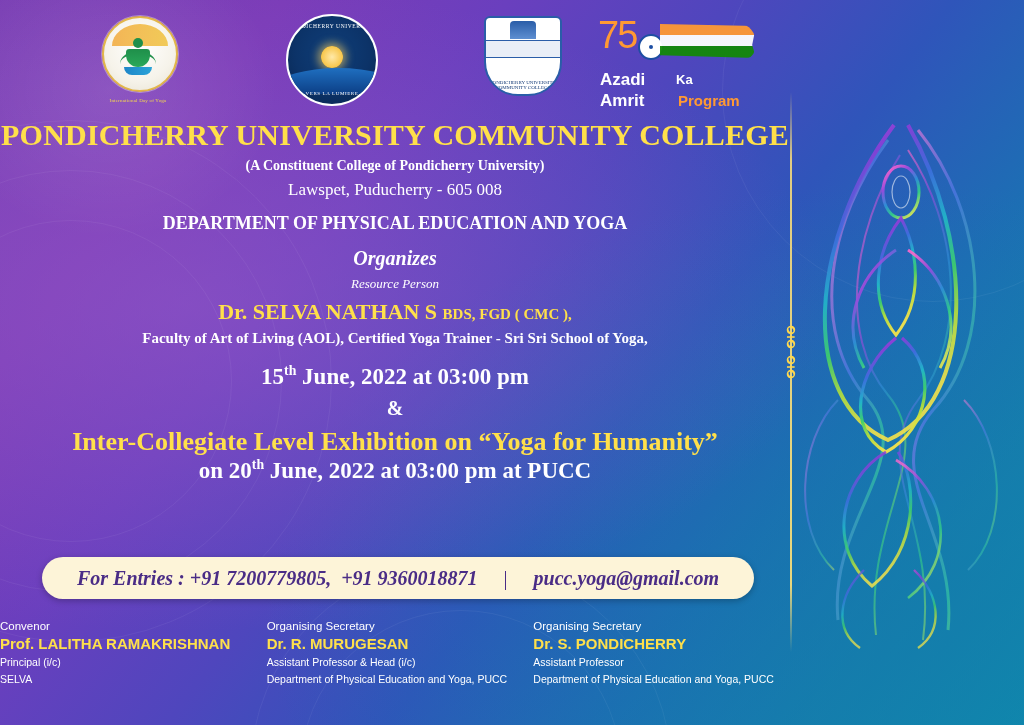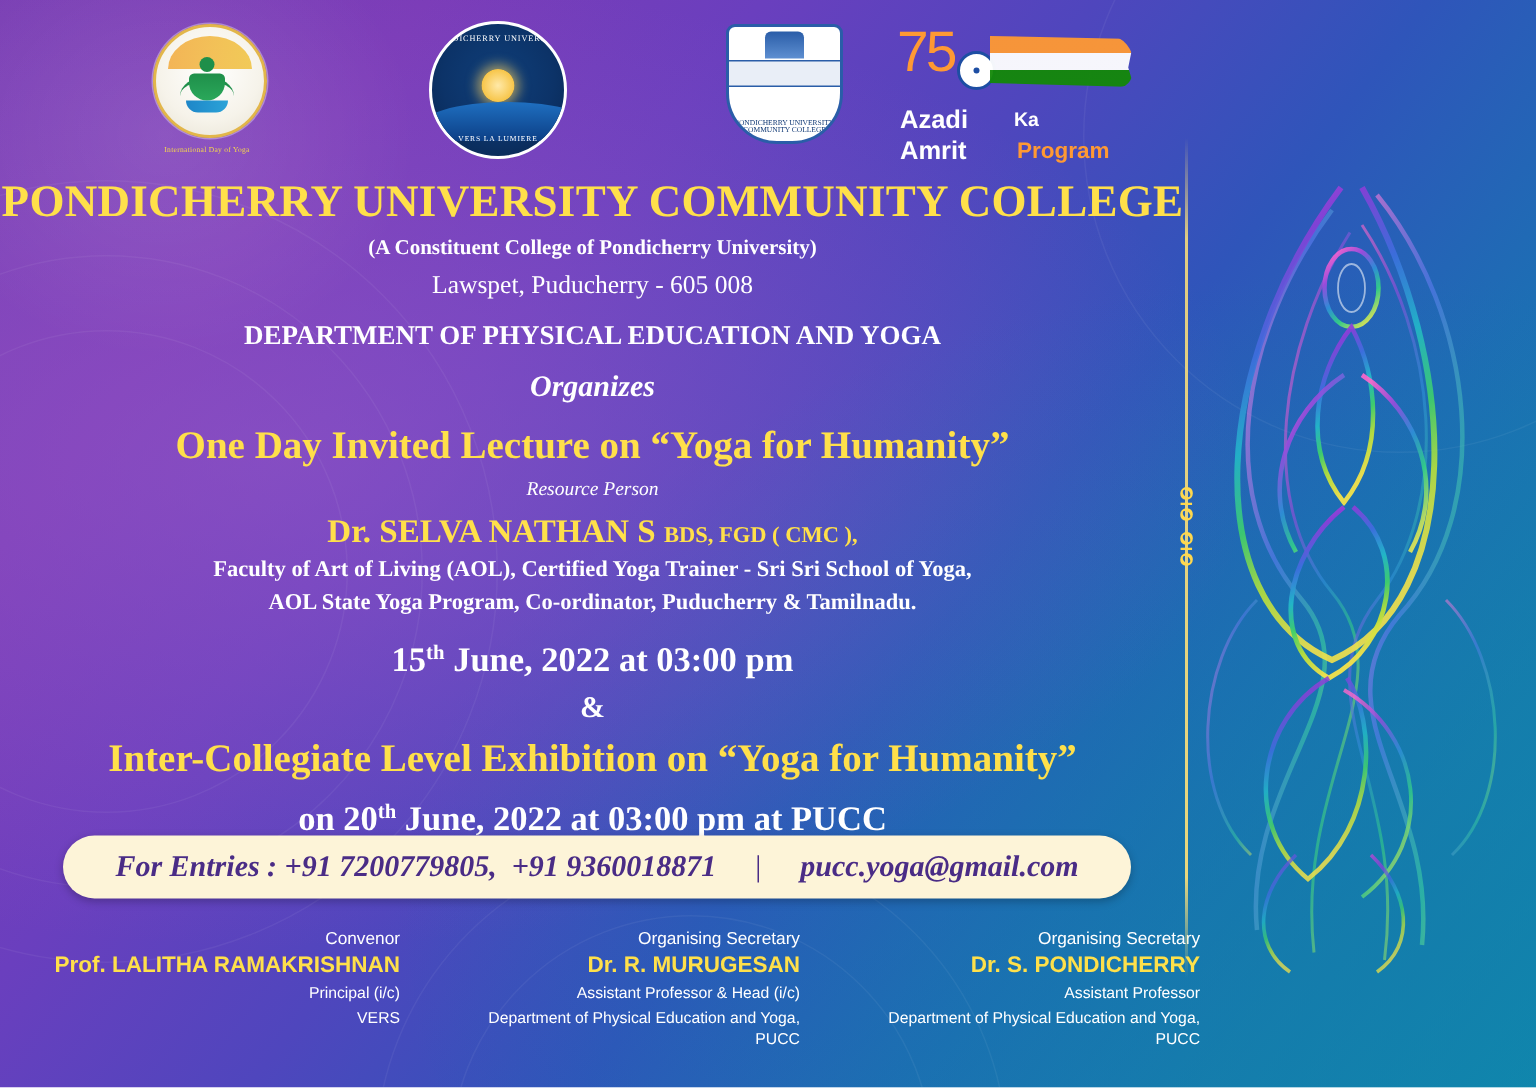--- a/index.html
+++ b/index.html
@@ -514,7 +514,6 @@
     <div id="address-line">Lawspet, Puducherry - 605 008</div>
     <div id="department-line">DEPARTMENT OF PHYSICAL EDUCATION AND YOGA</div>
     <div id="organizes">Organizes</div>
-    <div id="lecture-title">One Day Invited Lecture on “Yoga for Humanity”</div>
     <div id="resource-person-label">Resource Person</div>
     <div id="speaker-line">
       <span>Dr. SELVA NATHAN S</span>

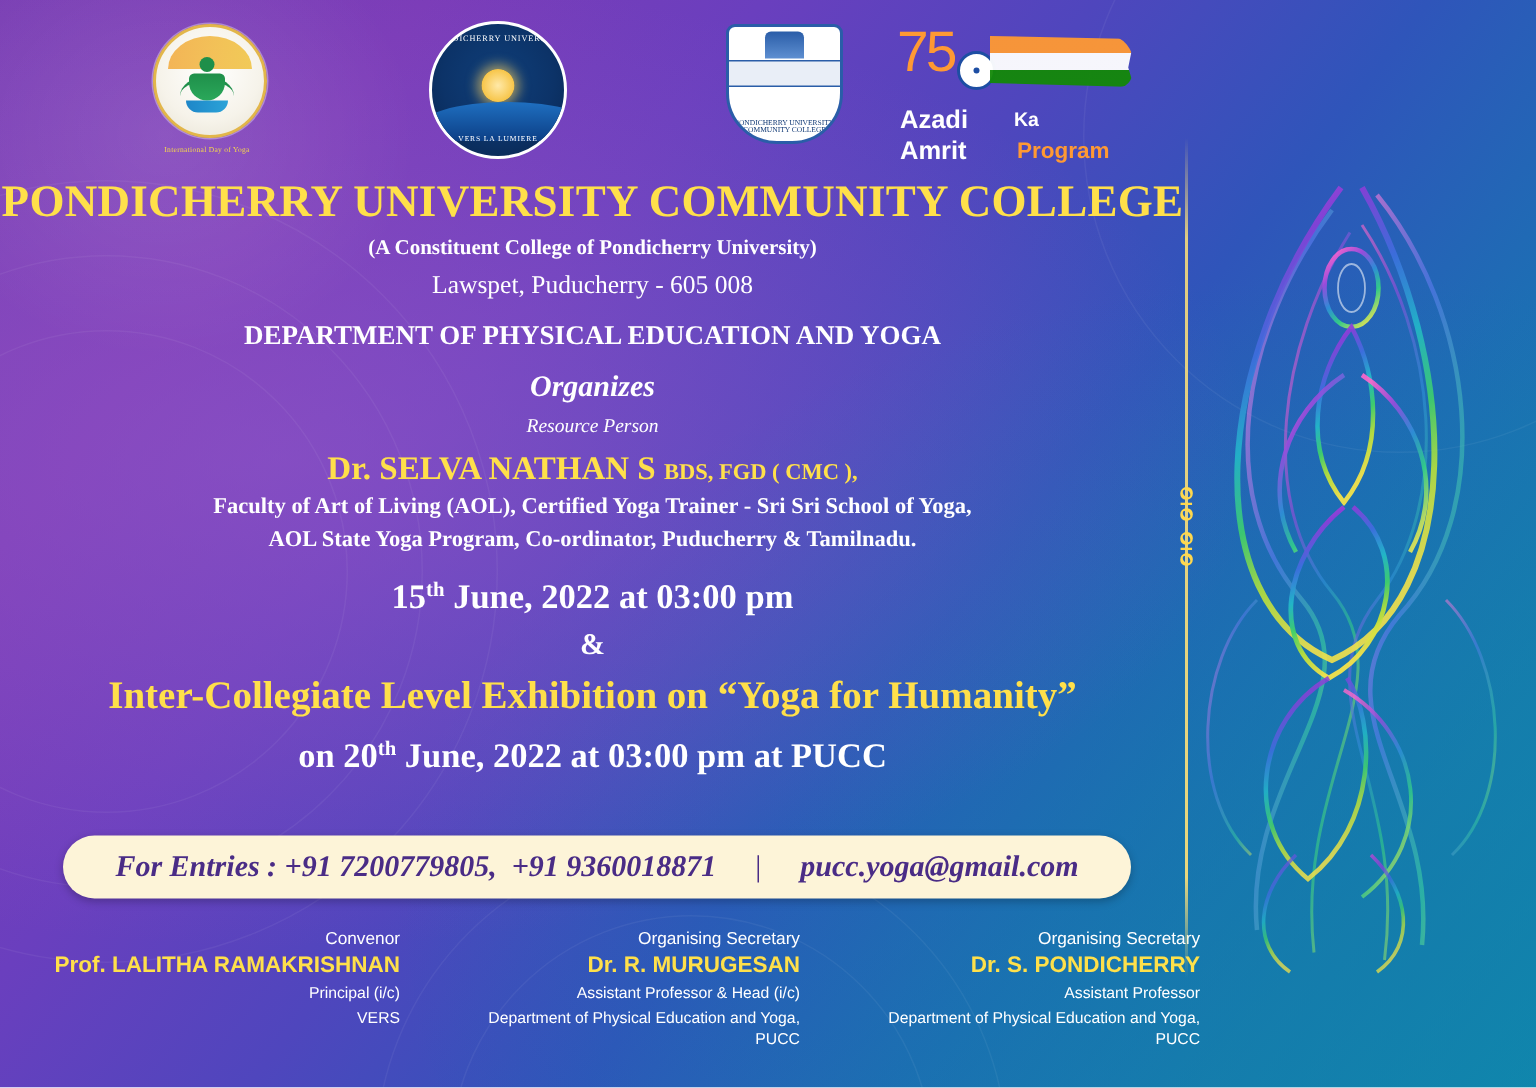--- a/index.html
+++ b/index.html
@@ -520,7 +520,6 @@
       <span class="quals">BDS, FGD ( CMC ),</span>
     </div>
     <div id="speaker-affil-1">Faculty of Art of Living (AOL), Certified Yoga Trainer - Sri Sri School of Yoga,</div>
-    <div id="speaker-affil-2">AOL State Yoga Program, Co-ordinator, Puducherry &amp; Tamilnadu.</div>
 
     <div id="date-line-1">
       <span>15</span><sup>th</sup><span> June, 2022 at 03:00 pm</span>

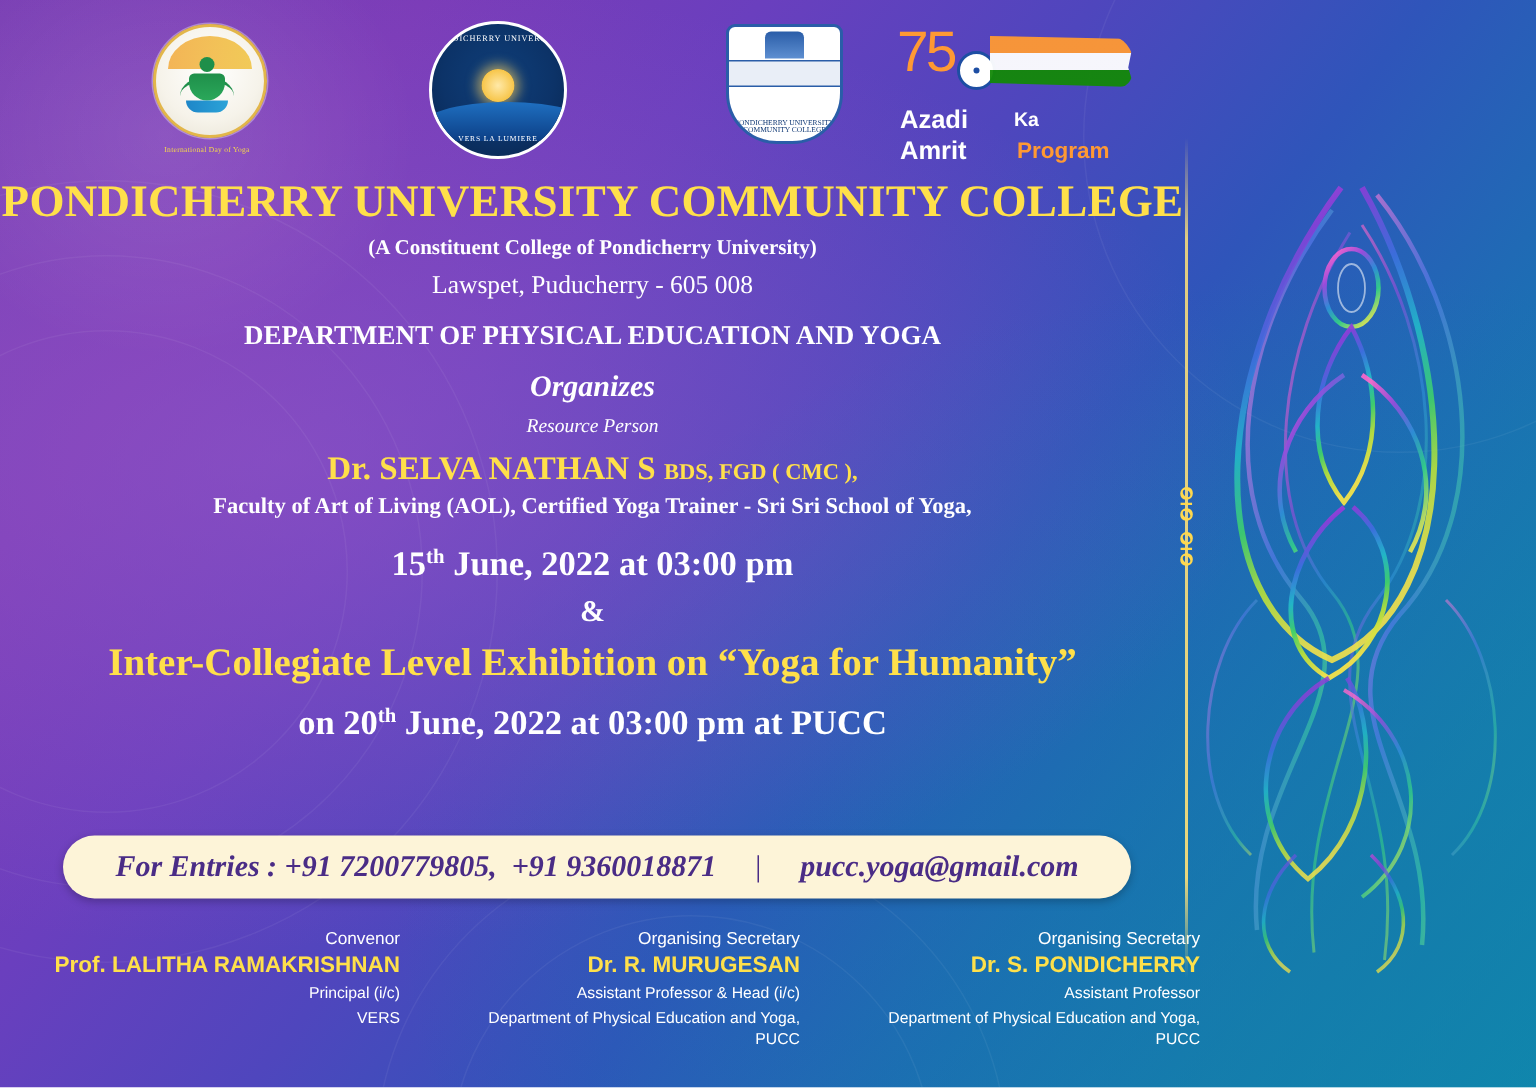--- a/index.html
+++ b/index.html
@@ -378,7 +378,6 @@
     color: #ffe04a;
   }
   #date-line-2 {
-    margin-top: 12px;
     font-size: 23px;
     font-weight: bold;
     color: #ffffff;

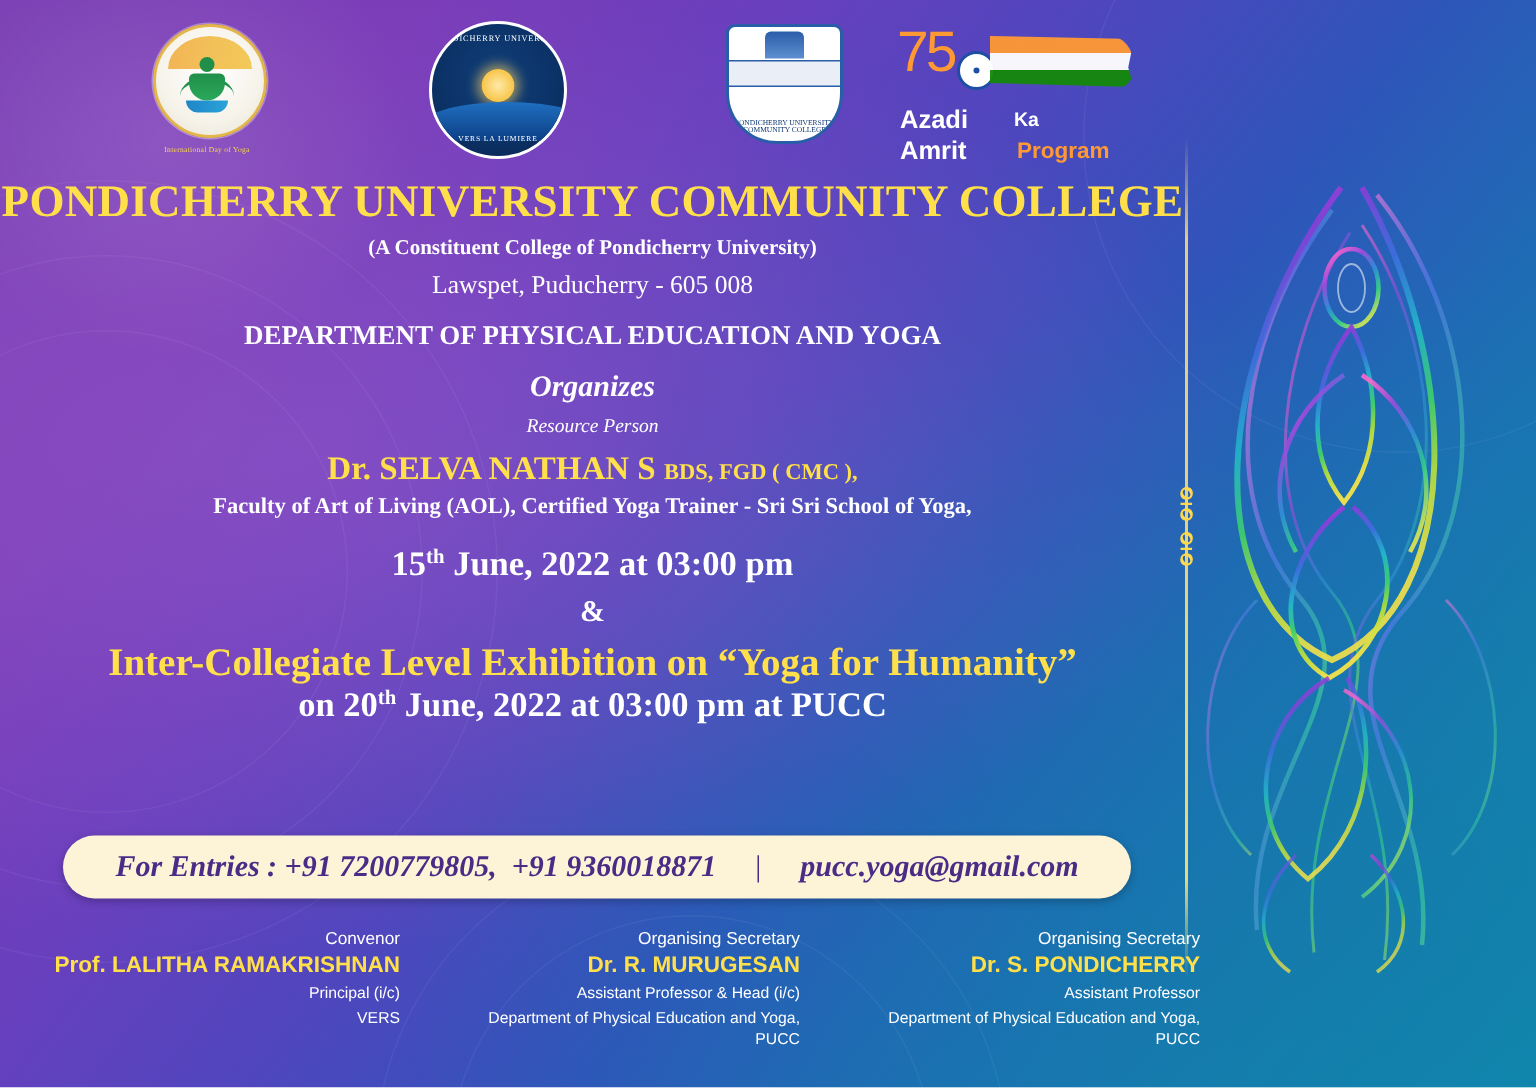--- a/index.html
+++ b/index.html
@@ -422,10 +422,9 @@
   }
   .official {
     flex: 1;
-    text-align: right;
+    text-align: left;
     color: #ffffff;
     font-family: "Liberation Sans", sans-serif;
-    padding-left: 32px;
   }
   .official .role {
     font-size: 11.5px;

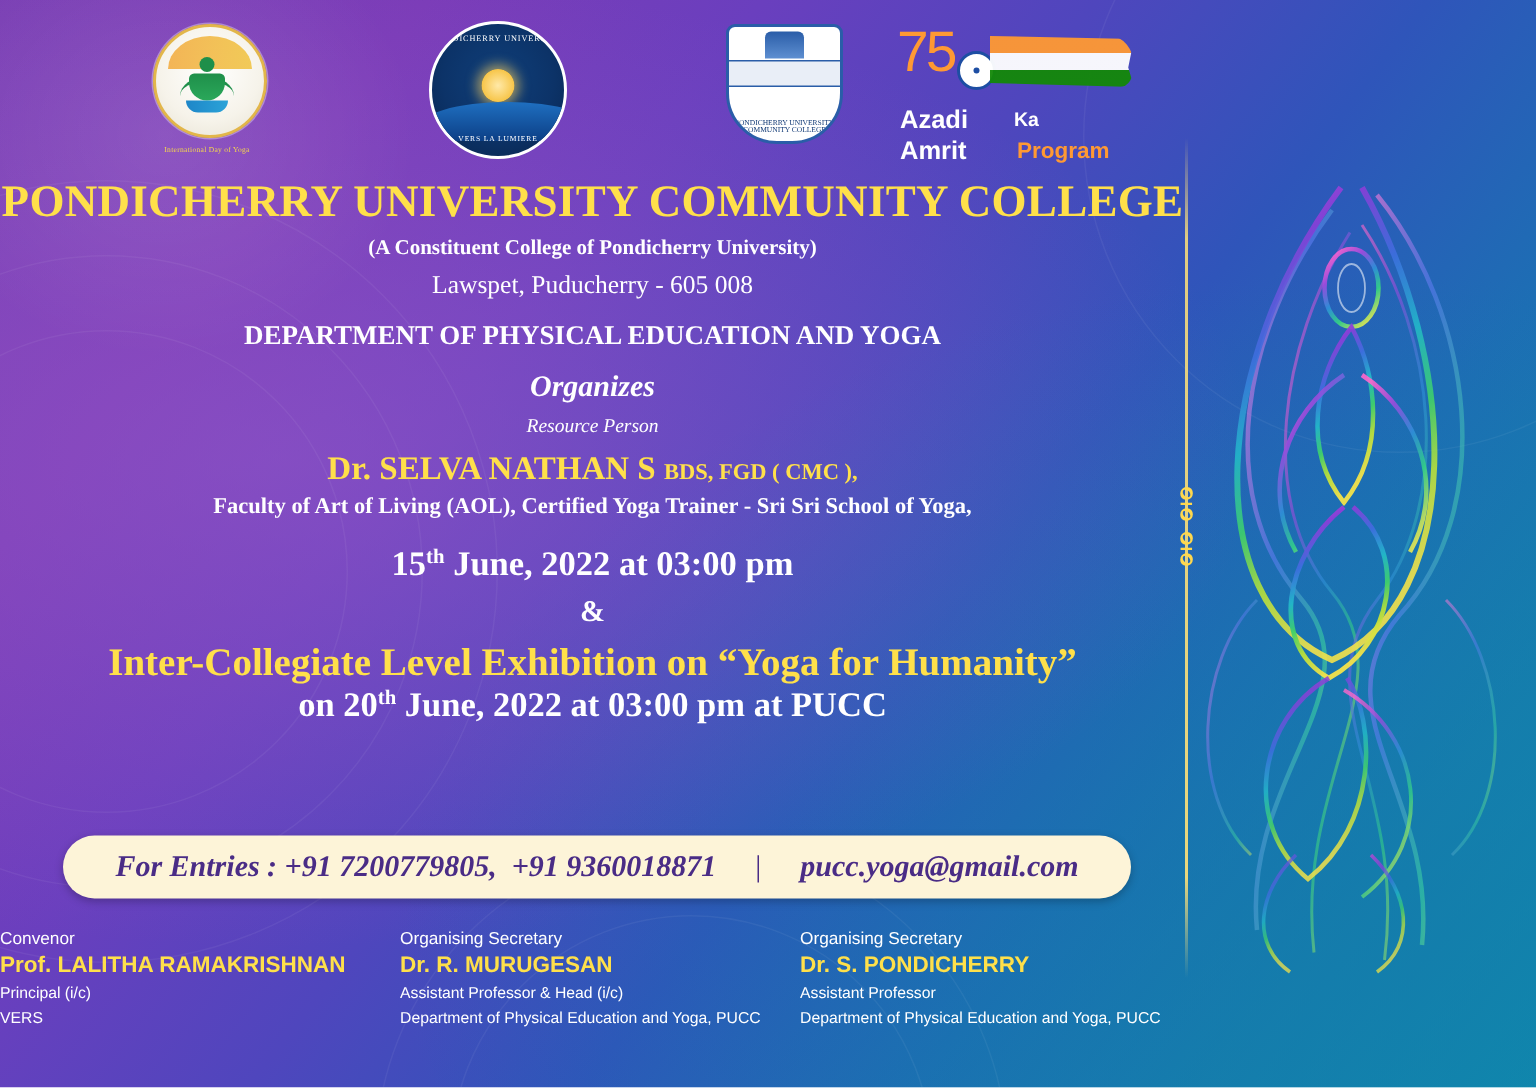--- a/index.html
+++ b/index.html
@@ -542,7 +542,7 @@
       <div class="role">Convenor</div>
       <div class="name">Prof. LALITHA RAMAKRISHNAN</div>
       <div class="desg">Principal (i/c)</div>
-      <div class="desg">VERS</div>
+      <div class="desg">SELVA</div>
     </div>
     <div class="official">
       <div class="role">Organising Secretary</div>

